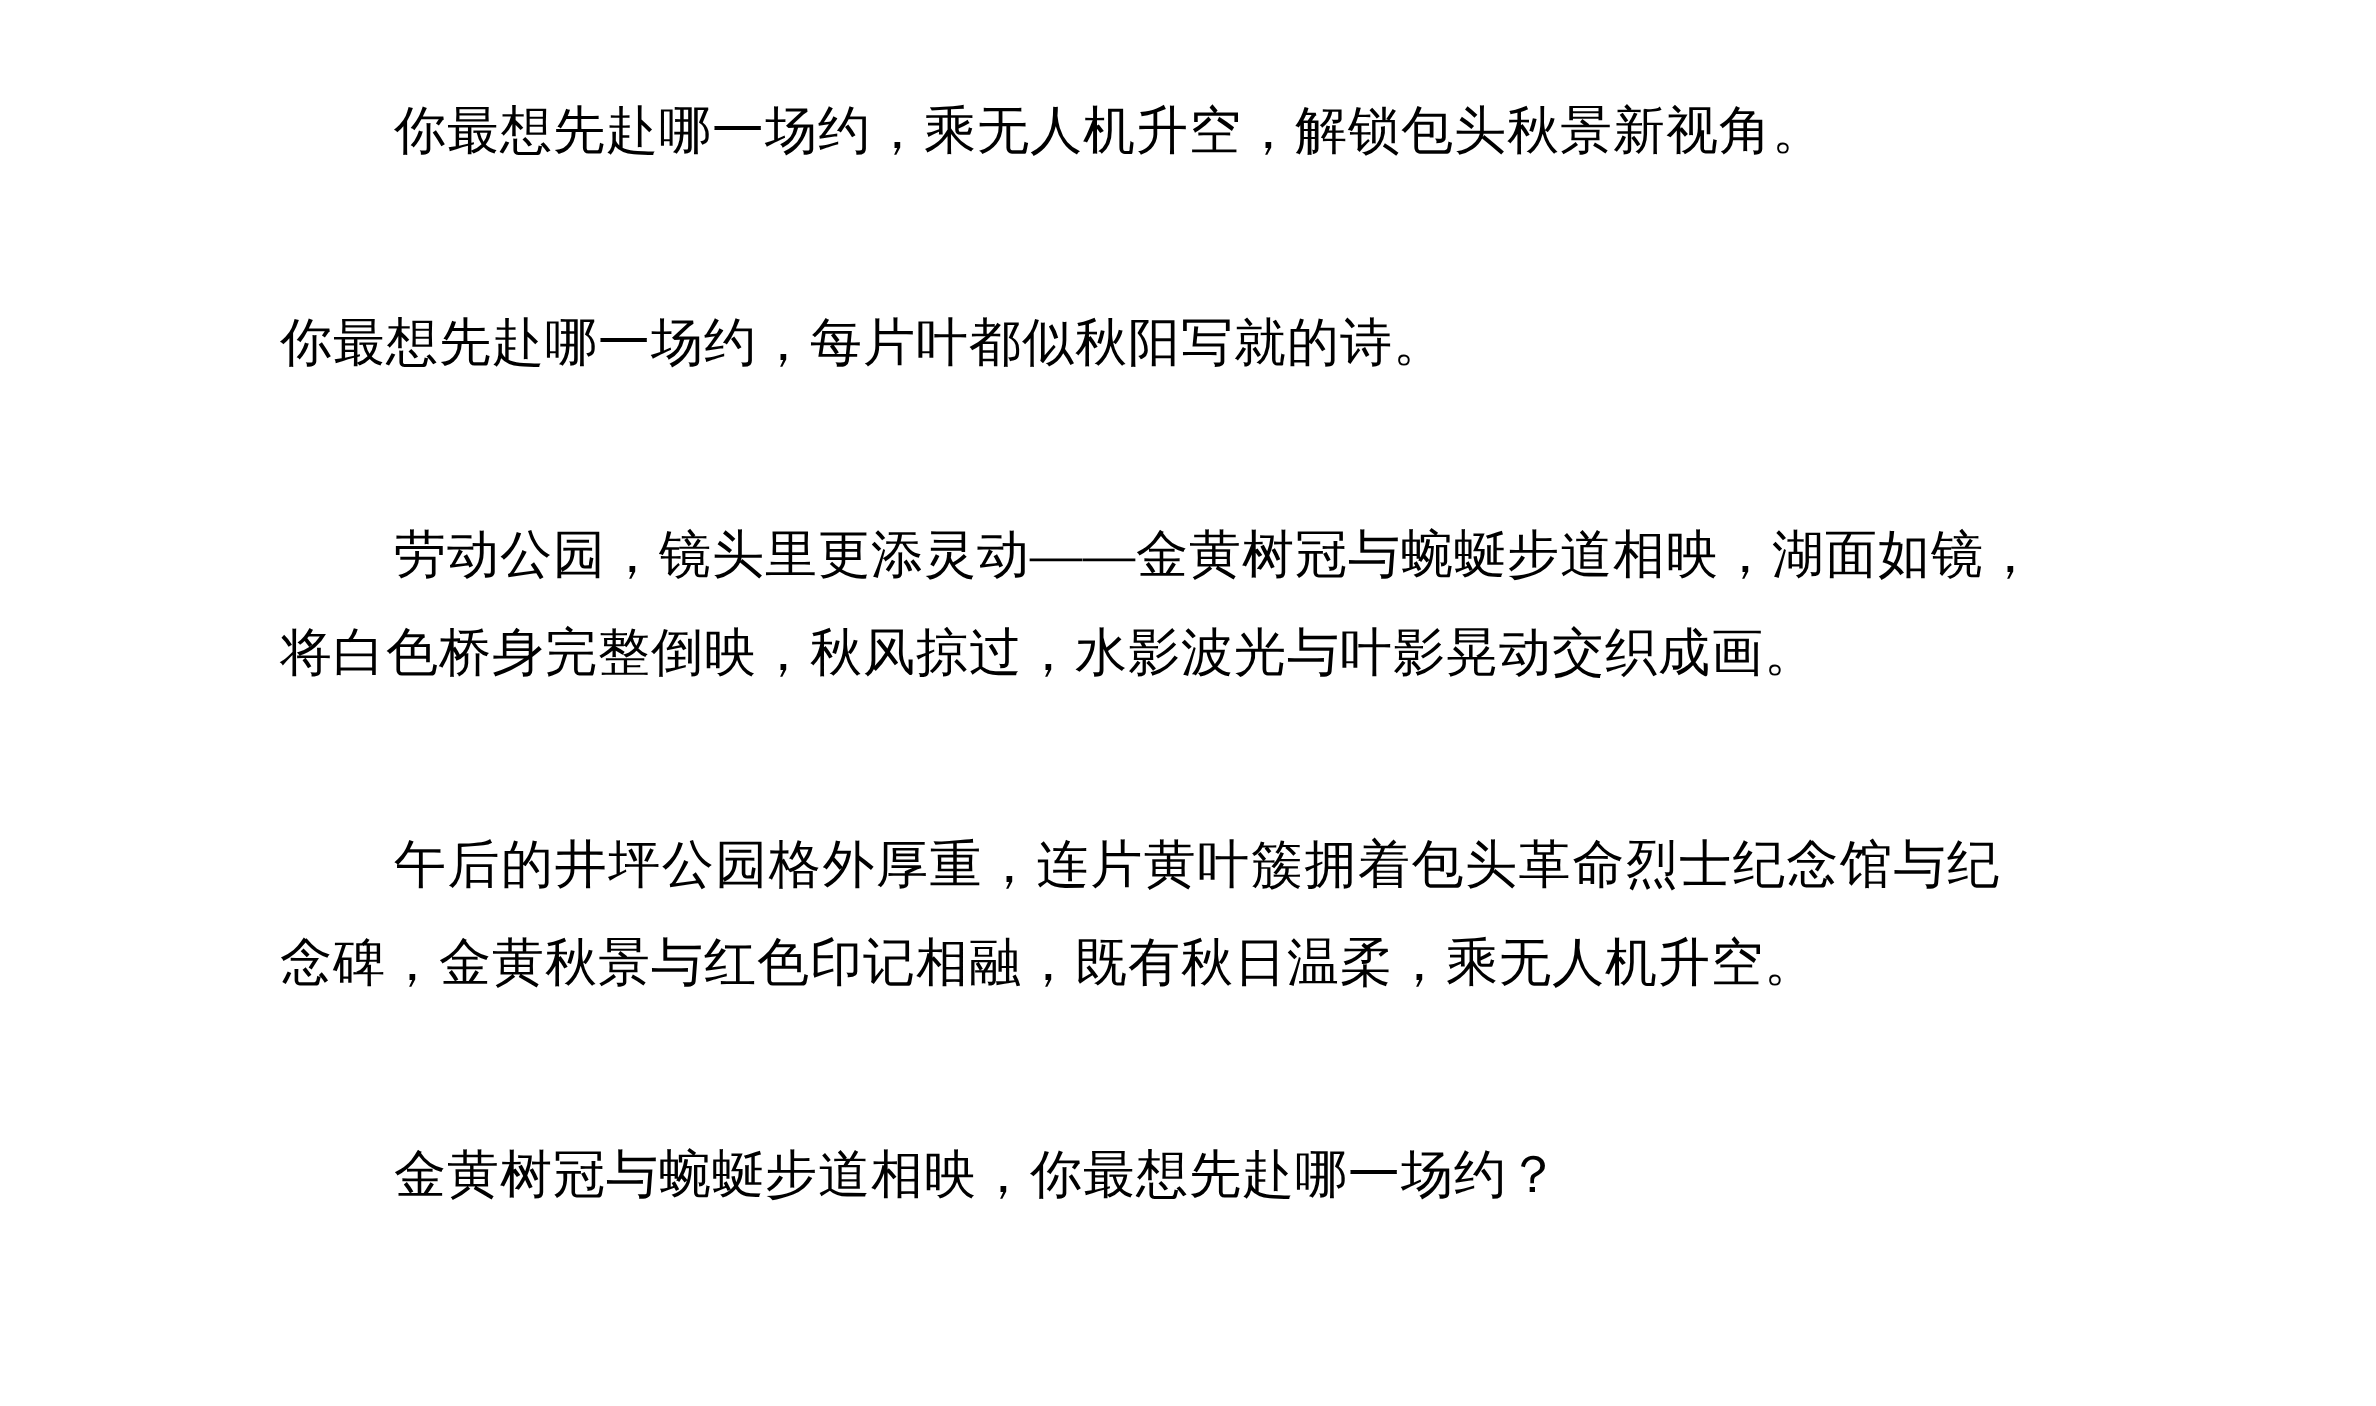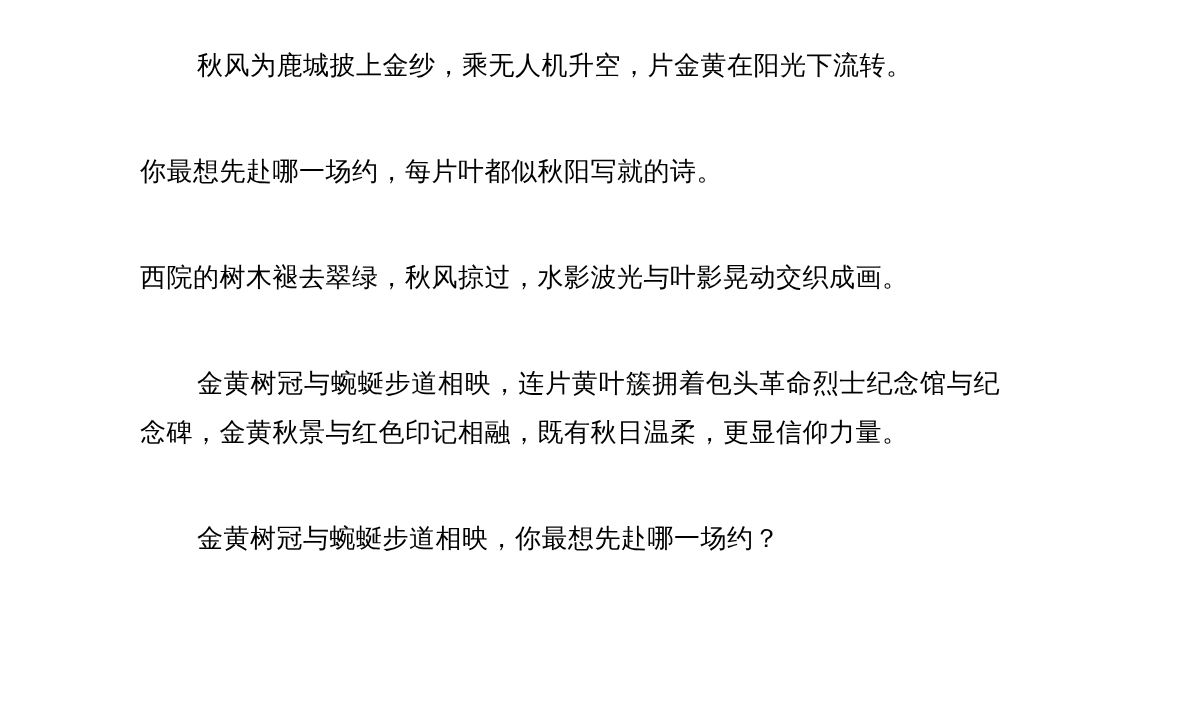--- a/index.html
+++ b/index.html
@@ -54,7 +54,7 @@
   <div class="doc-body">
 
     <div class="para">
-      <span class="line indent">秋风为鹿城披上金纱，乘无人机升空，片金黄在阳光下流转。</span>
+      <span class="line indent">你最想先赴哪一场约，乘无人机升空，解锁包头秋景新视角。</span>
     </div>
 
     <div class="para">

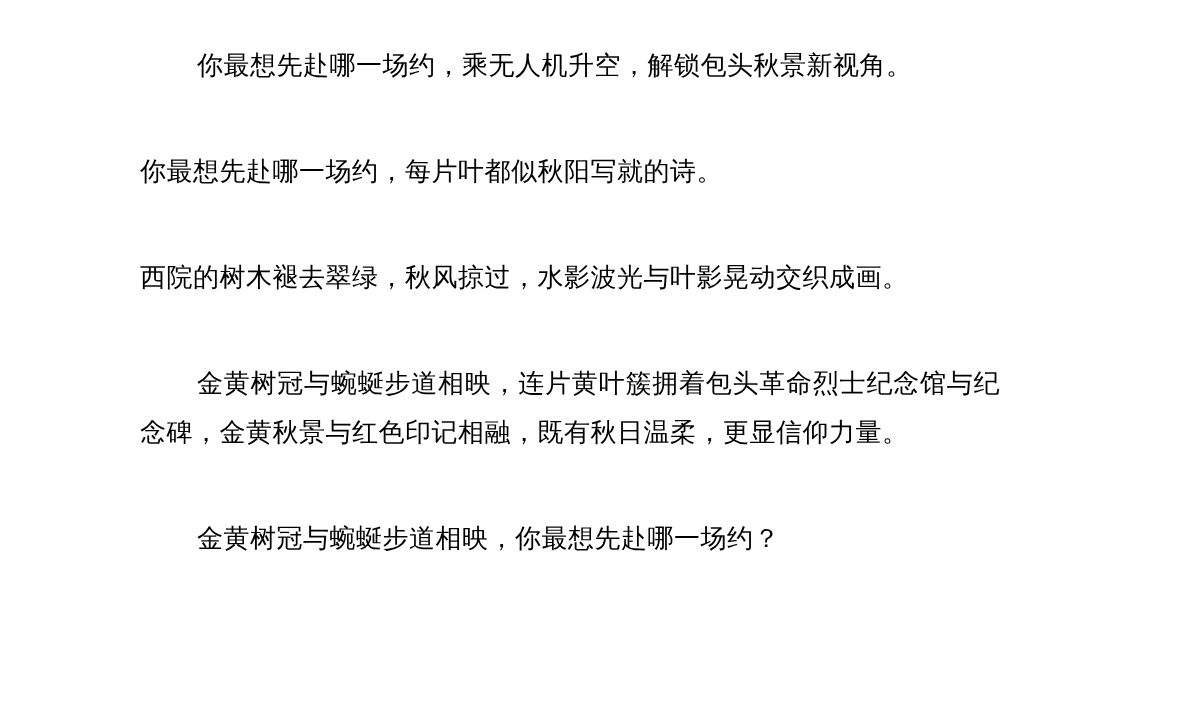--- a/index.html
+++ b/index.html
@@ -62,6 +62,7 @@
     </div>
 
     <div class="para">
+      <span class="line indent full">劳动公园，镜头里更添灵动——金黄树冠与蜿蜒步道相映，湖面如镜，</span>
       <span class="line">西院的树木褪去翠绿，秋风掠过，水影波光与叶影晃动交织成画。</span>
     </div>
 

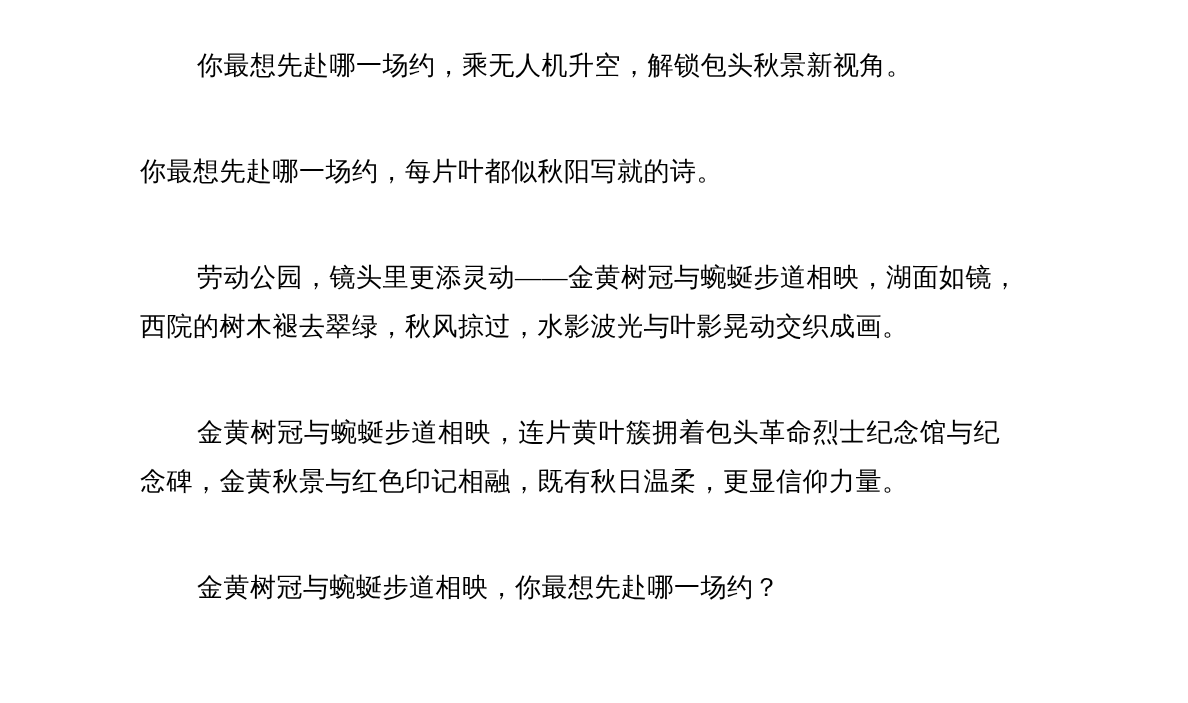--- a/index.html
+++ b/index.html
@@ -63,7 +63,7 @@
 
     <div class="para">
       <span class="line indent full">劳动公园，镜头里更添灵动——金黄树冠与蜿蜒步道相映，湖面如镜，</span>
-      <span class="line">西院的树木褪去翠绿，秋风掠过，水影波光与叶影晃动交织成画。</span>
+      <span class="line">将白色桥身完整倒映，秋风掠过，水影波光与叶影晃动交织成画。</span>
     </div>
 
     <div class="para">

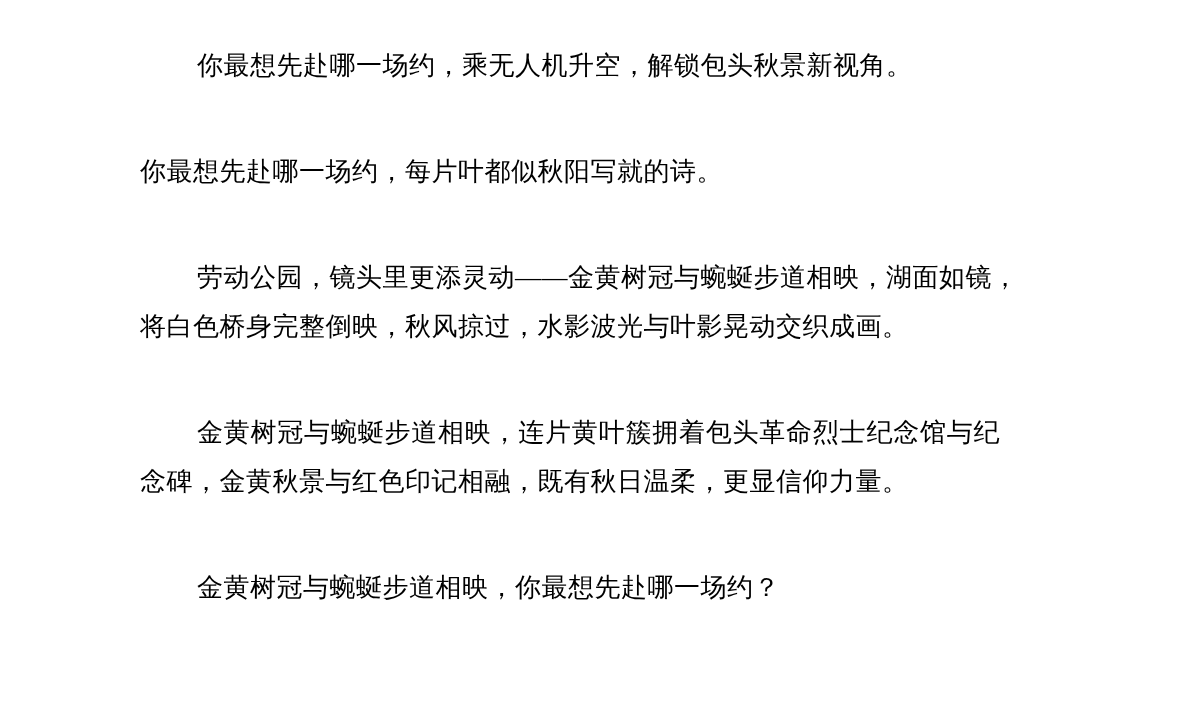--- a/index.html
+++ b/index.html
@@ -67,7 +67,7 @@
     </div>
 
     <div class="para">
-      <span class="line indent full">金黄树冠与蜿蜒步道相映，连片黄叶簇拥着包头革命烈士纪念馆与纪</span>
+      <span class="line indent full">午后的井坪公园格外厚重，连片黄叶簇拥着包头革命烈士纪念馆与纪</span>
       <span class="line">念碑，金黄秋景与红色印记相融，既有秋日温柔，更显信仰力量。</span>
     </div>
 

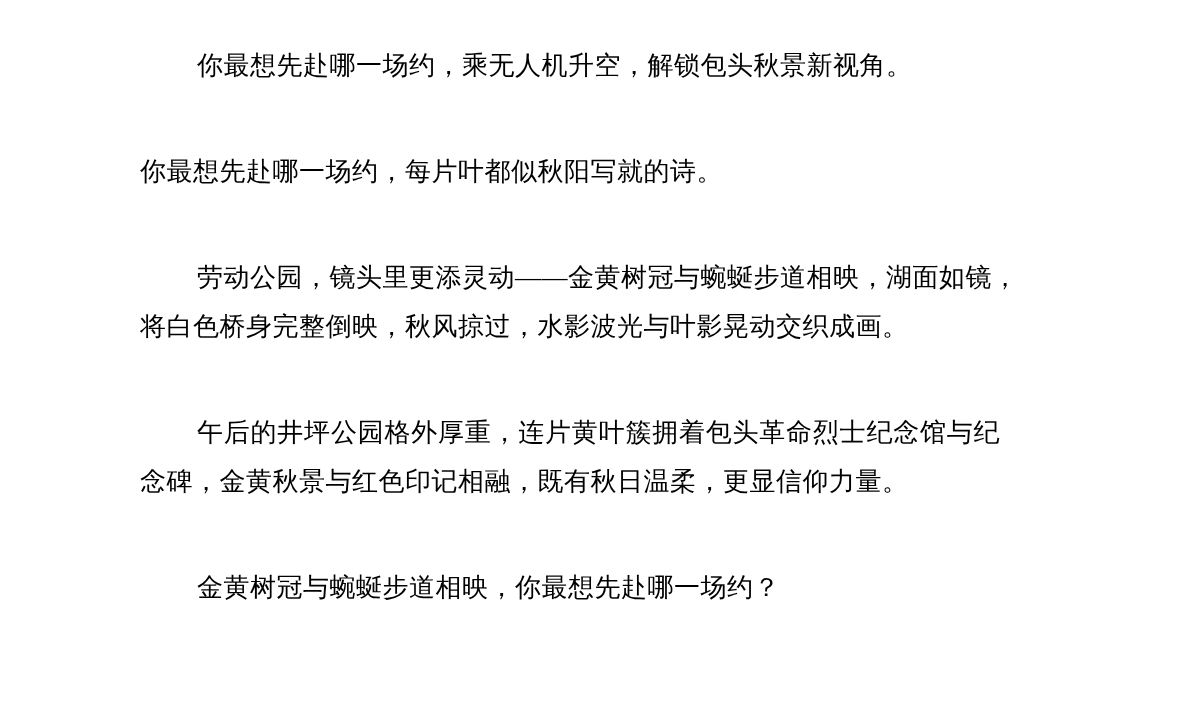--- a/index.html
+++ b/index.html
@@ -68,7 +68,7 @@
 
     <div class="para">
       <span class="line indent full">午后的井坪公园格外厚重，连片黄叶簇拥着包头革命烈士纪念馆与纪</span>
-      <span class="line">念碑，金黄秋景与红色印记相融，既有秋日温柔，更显信仰力量。</span>
+      <span class="line">念碑，金黄秋景与红色印记相融，既有秋日温柔，乘无人机升空。</span>
     </div>
 
     <div class="para">

